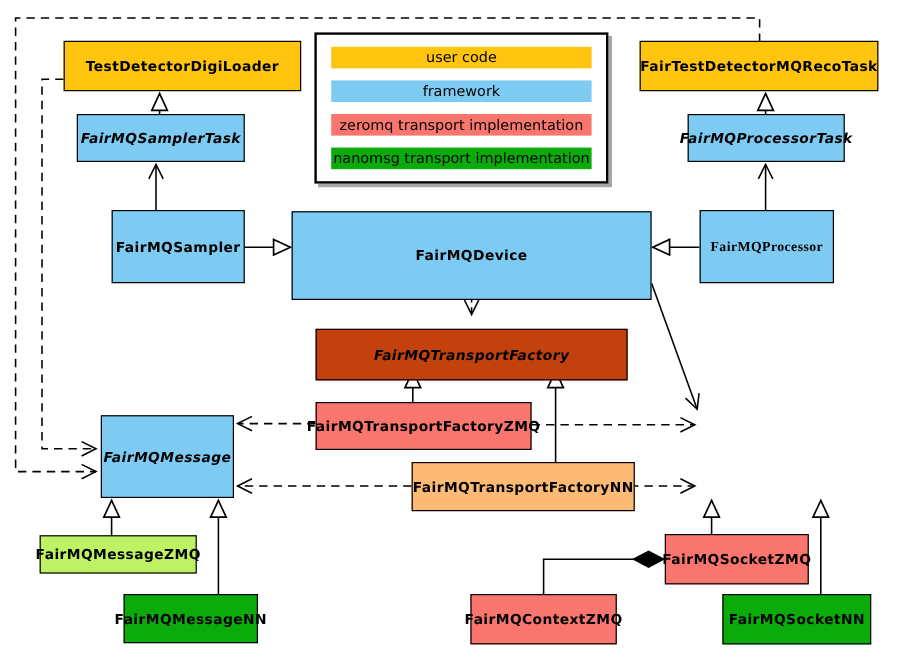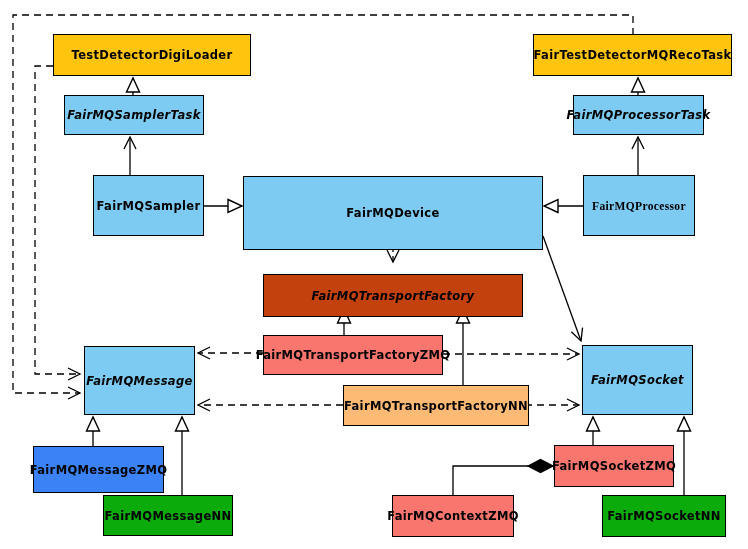--- a/index.html
+++ b/index.html
@@ -86,6 +86,12 @@
     <path d="M453,495 L453,466 L553,466" marker-end="url(#dia)"></path>
   </svg>
 
+  <div class="legend">
+    <div class="legend-item" style="background-color: rgb(255, 196, 13);">user code</div>
+    <div class="legend-item" style="background-color: rgb(125, 203, 242);">framework</div>
+    <div class="legend-item" style="background-color: rgb(248, 118, 109);">zeromq transport implementation</div>
+    <div class="legend-item" style="background-color: rgb(12, 171, 12);">nanomsg transport implementation</div>
+  </div>
 
   <div class="node" style="left: 53px; top: 34px; width: 198px; height: 42px; background-color: rgb(255, 196, 13);">TestDetectorDigiLoader</div>
 

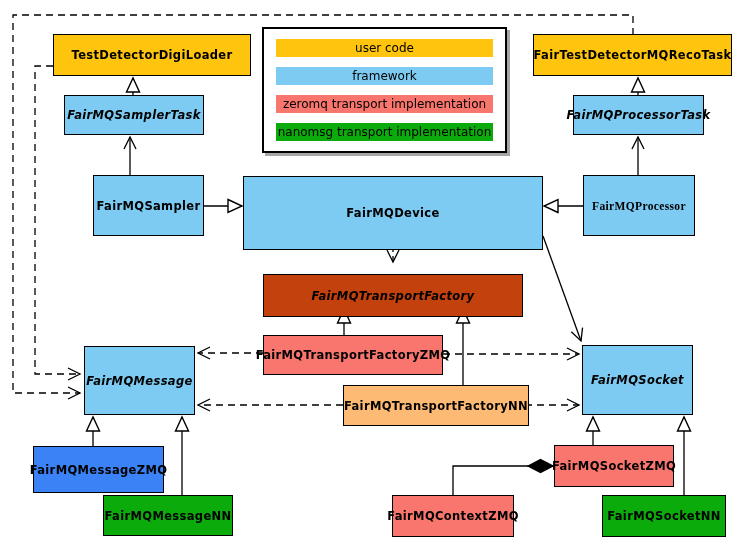--- a/index.html
+++ b/index.html
@@ -115,7 +115,6 @@
 
   <div class="node abstract" style="left: 84px; top: 346px; width: 111px; height: 69px; background-color: rgb(125, 203, 242);">FairMQMessage</div>
 
-  <div class="node abstract" style="left: 582px; top: 345px; width: 111px; height: 70px; background-color: rgb(125, 203, 242);">FairMQSocket</div>
 
   <div class="node" style="left: 33px; top: 446px; width: 131px; height: 47px; background-color: #3b82f6;">FairMQMessageZMQ</div>
 

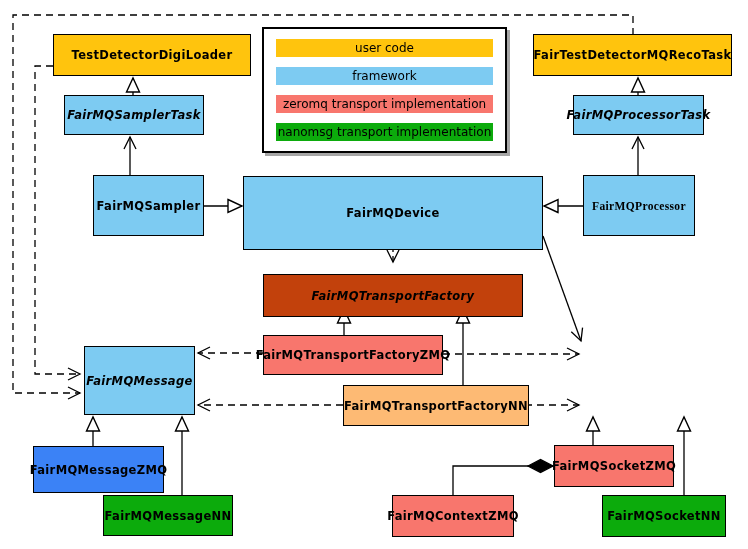--- a/index.html
+++ b/index.html
@@ -116,7 +116,7 @@
   <div class="node abstract" style="left: 84px; top: 346px; width: 111px; height: 69px; background-color: rgb(125, 203, 242);">FairMQMessage</div>
 
 
-  <div class="node" style="left: 33px; top: 446px; width: 131px; height: 47px; background-color: #3b82f6;">FairMQMessageZMQ</div>
+  <div class="node" style="left: 33px; top: 446px; width: 131px; height: 32px; background-color: #bef264;">FairMQMessageZMQ</div>
 
   <div class="node" style="left: 103px; top: 495px; width: 130px; height: 41px; background-color: rgb(12, 171, 12);">FairMQMessageNN</div>
 

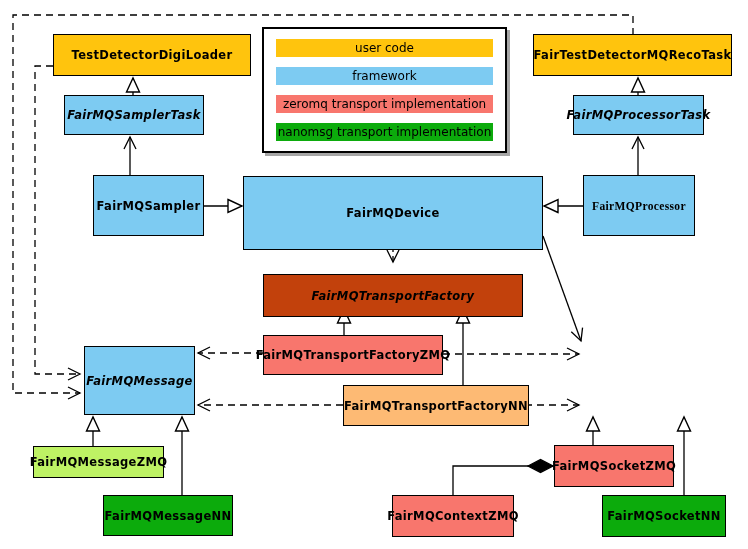--- a/index.html
+++ b/index.html
@@ -118,7 +118,7 @@
 
   <div class="node" style="left: 33px; top: 446px; width: 131px; height: 32px; background-color: #bef264;">FairMQMessageZMQ</div>
 
-  <div class="node" style="left: 103px; top: 495px; width: 130px; height: 41px; background-color: rgb(12, 171, 12);">FairMQMessageNN</div>
+  <div class="node" style="left: 103px; top: 495px; width: 112px; height: 41px; background-color: rgb(12, 171, 12);">FairMQMessageNN</div>
 
   <div class="node" style="left: 554px; top: 445px; width: 120px; height: 42px; background-color: rgb(248, 118, 109);">FairMQSocketZMQ</div>
 

